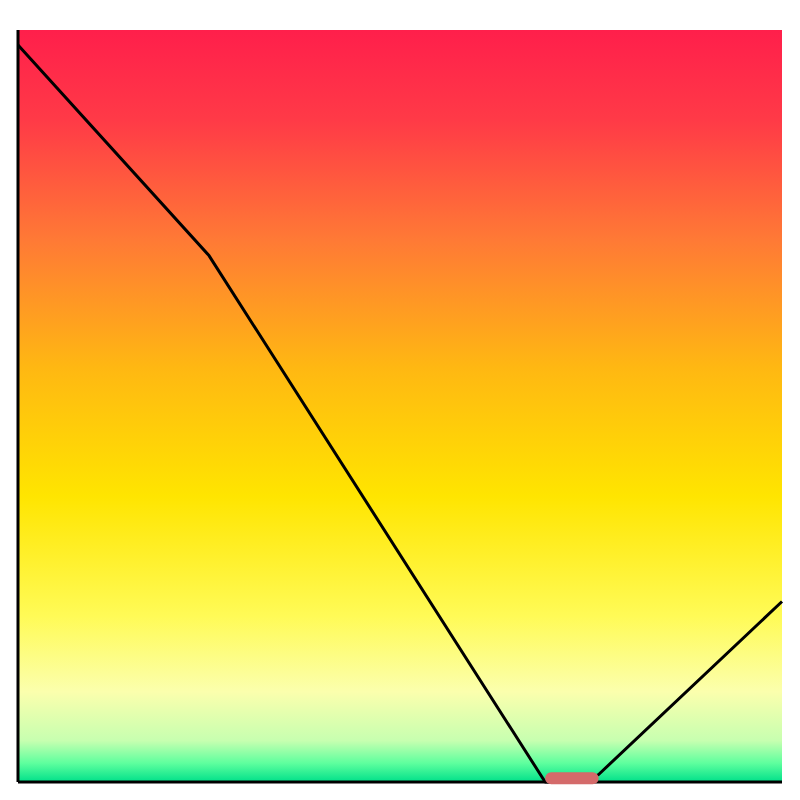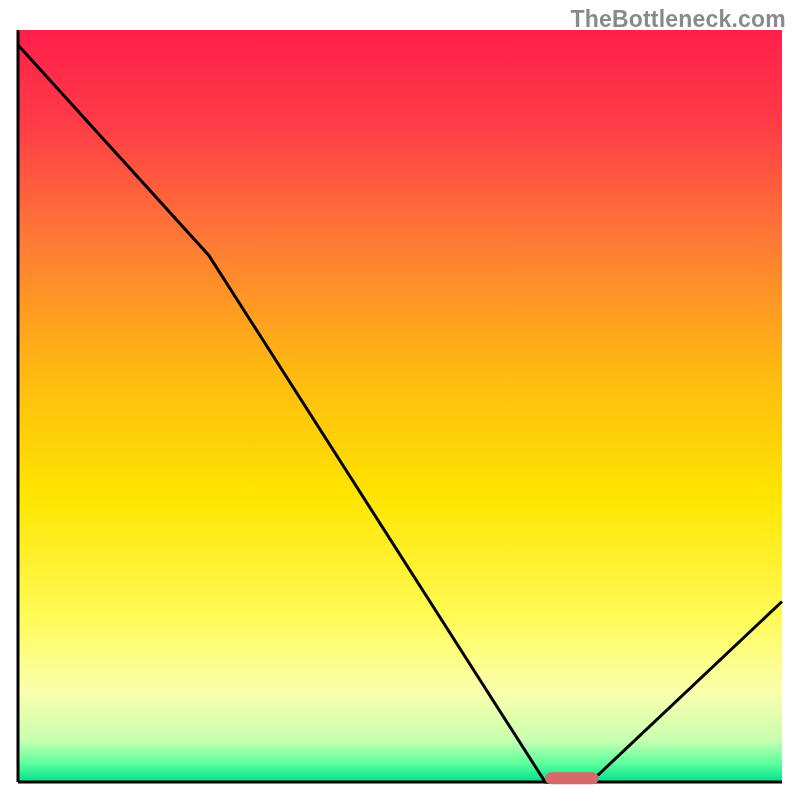--- a/index.html
+++ b/index.html
@@ -34,7 +34,6 @@
 <body>
 
 <div class="stage">
-  <div class="watermark">TheBottleneck.com</div>
   <svg id="plot" width="800" height="800">
       <defs>
         <linearGradient id="bg-grad" x1="0" y1="0" x2="0" y2="1">

